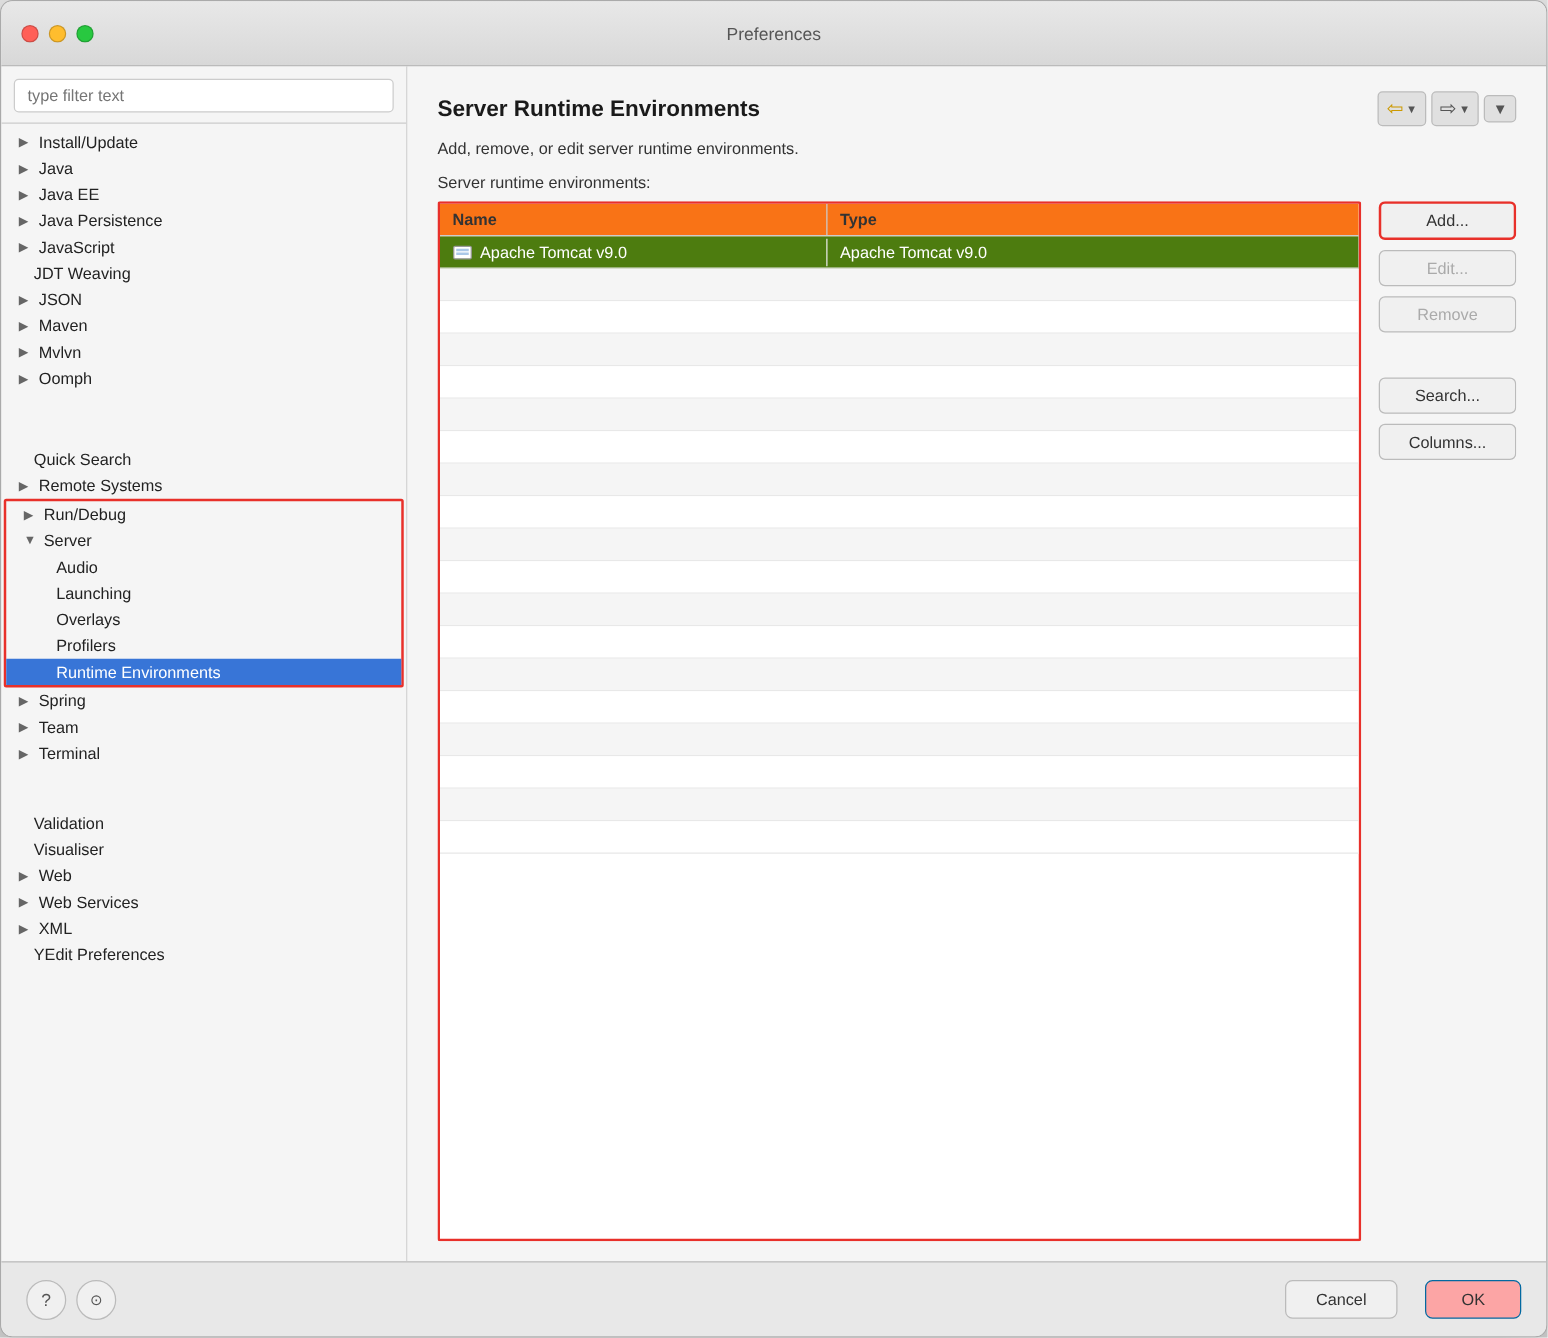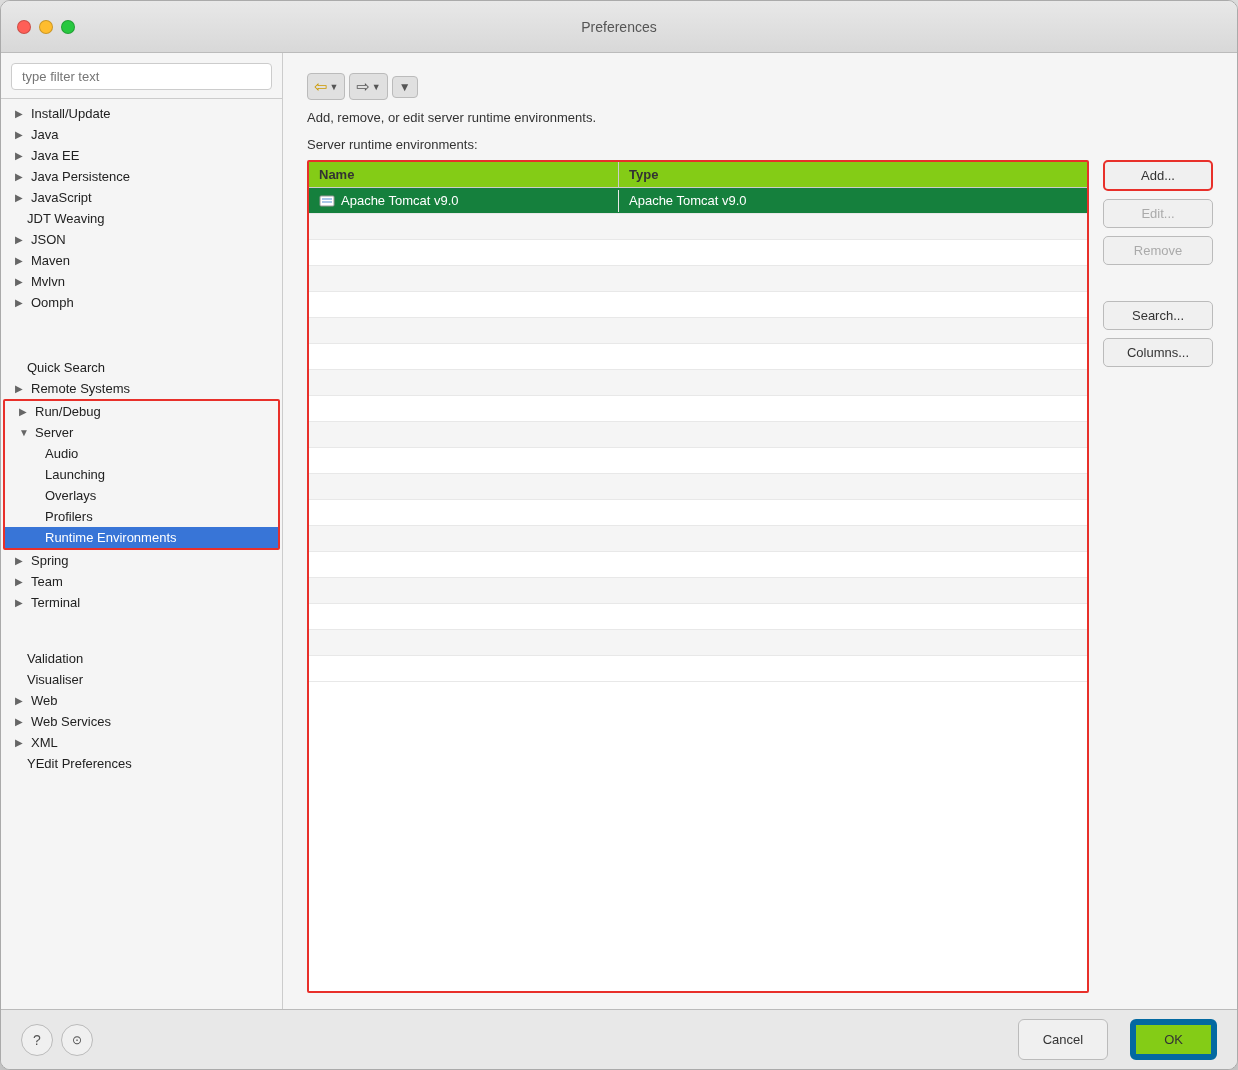--- a/index.html
+++ b/index.html
@@ -60,7 +60,7 @@
     }
     
     .sidebar {
-      width: 282px;
+      width: 325px;
       background: #f5f5f5;
       border-right: 1px solid #ccc;
       display: flex;

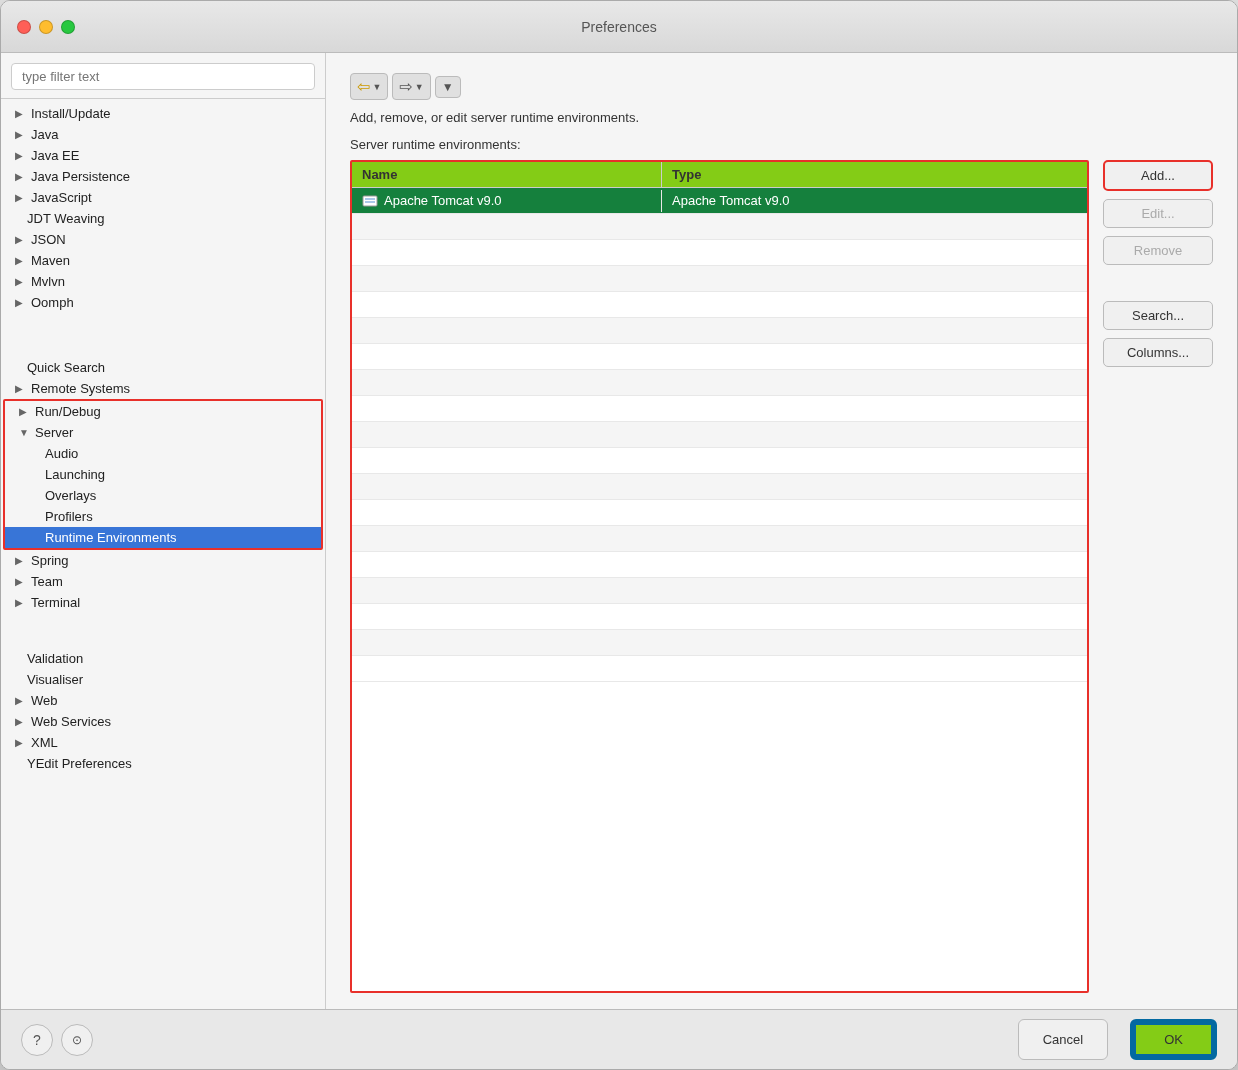--- a/index.html
+++ b/index.html
@@ -430,6 +430,7 @@
 
     <div class="main-panel">
       <div class="panel-header">
+        <span class="panel-title">Server Runtime Environments</span>
         <div class="nav-buttons">
           <div class="nav-btn">
             <span style="color:#cc9900; font-size:16px;">⇦</span>

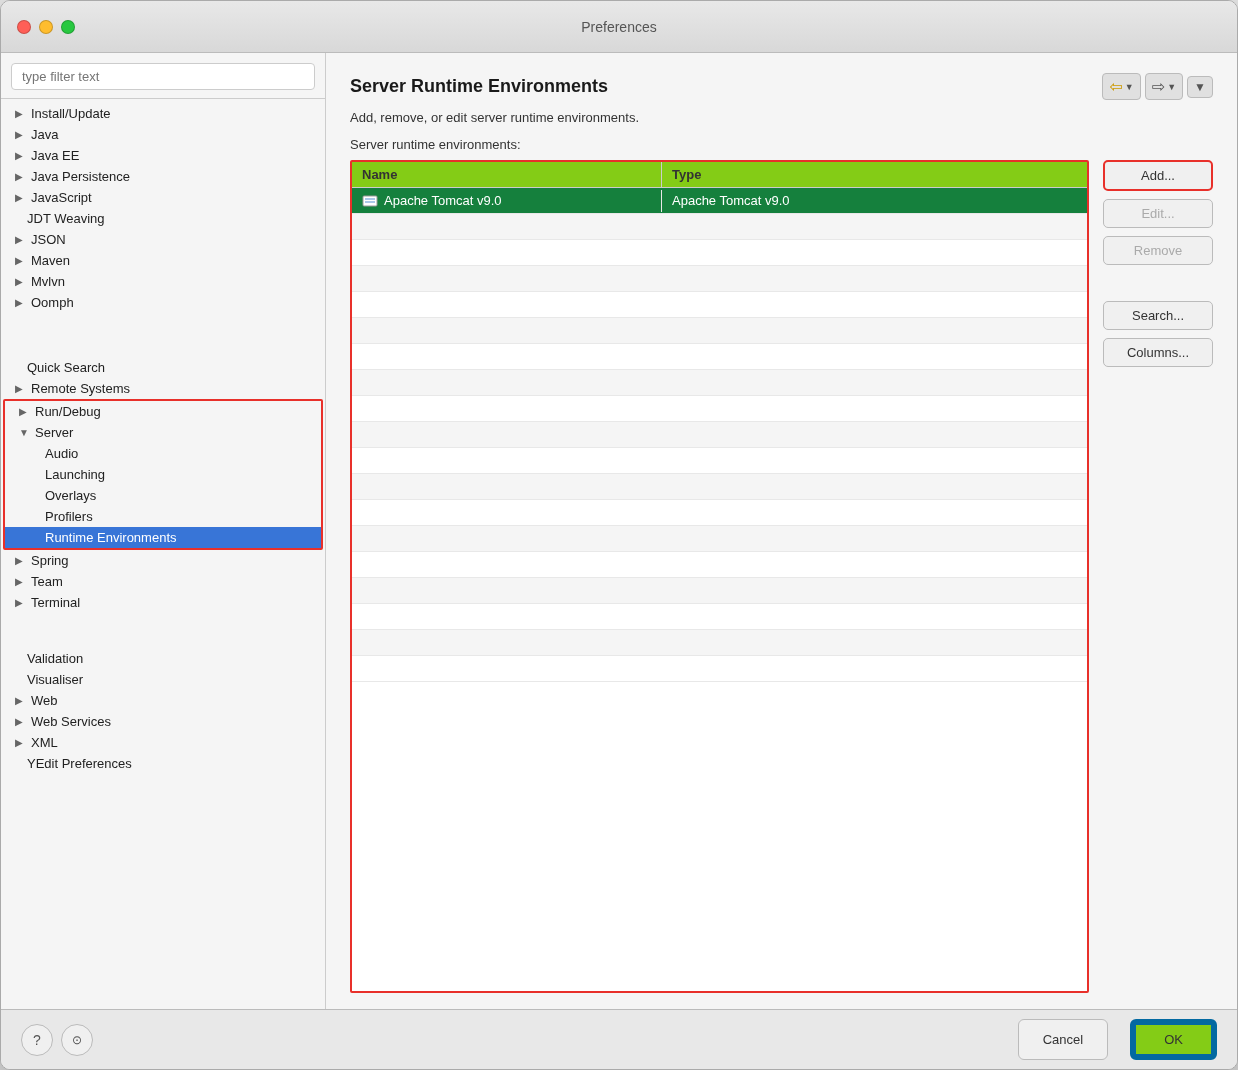--- a/index.html
+++ b/index.html
@@ -162,7 +162,7 @@
     }
     .table-header {
       display: flex;
-      background: #84cc16;
+      background: #f97316;
       border-bottom: 1px solid #ccc;
     }
     .table-header-cell {

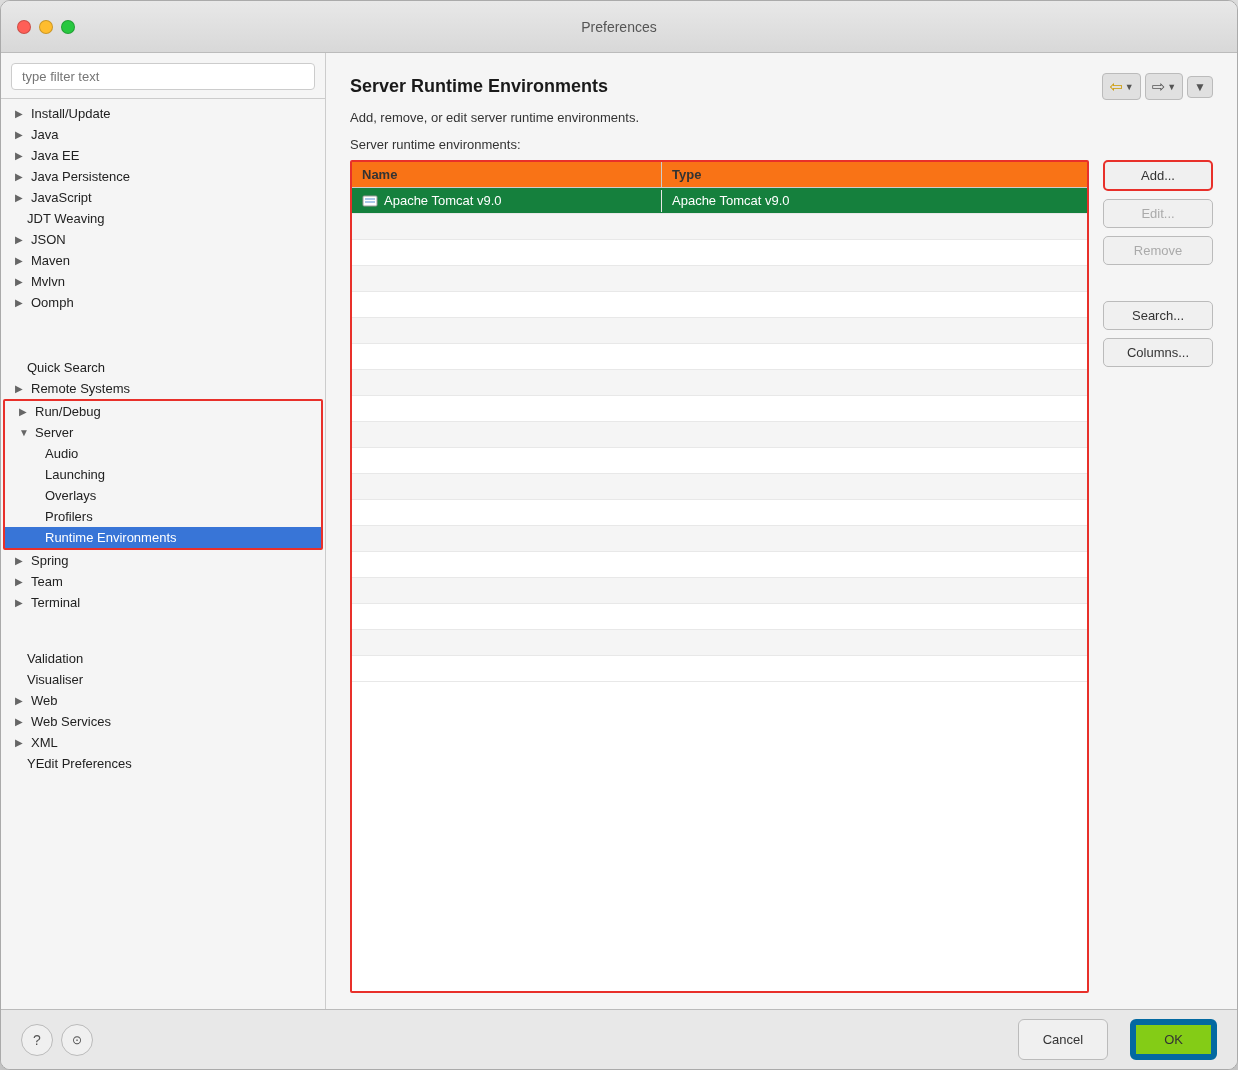--- a/index.html
+++ b/index.html
@@ -183,7 +183,7 @@
     }
     .table-row:nth-child(even) { background: #f5f5f5; }
     .table-row:nth-child(odd) { background: #fff; }
-    .table-row.selected-row { background: #15803d; color: #fff; }
+    .table-row.selected-row { background: #4d7c0f; color: #fff; }
     .table-cell {
       padding: 3px 10px;
       font-size: 13px;

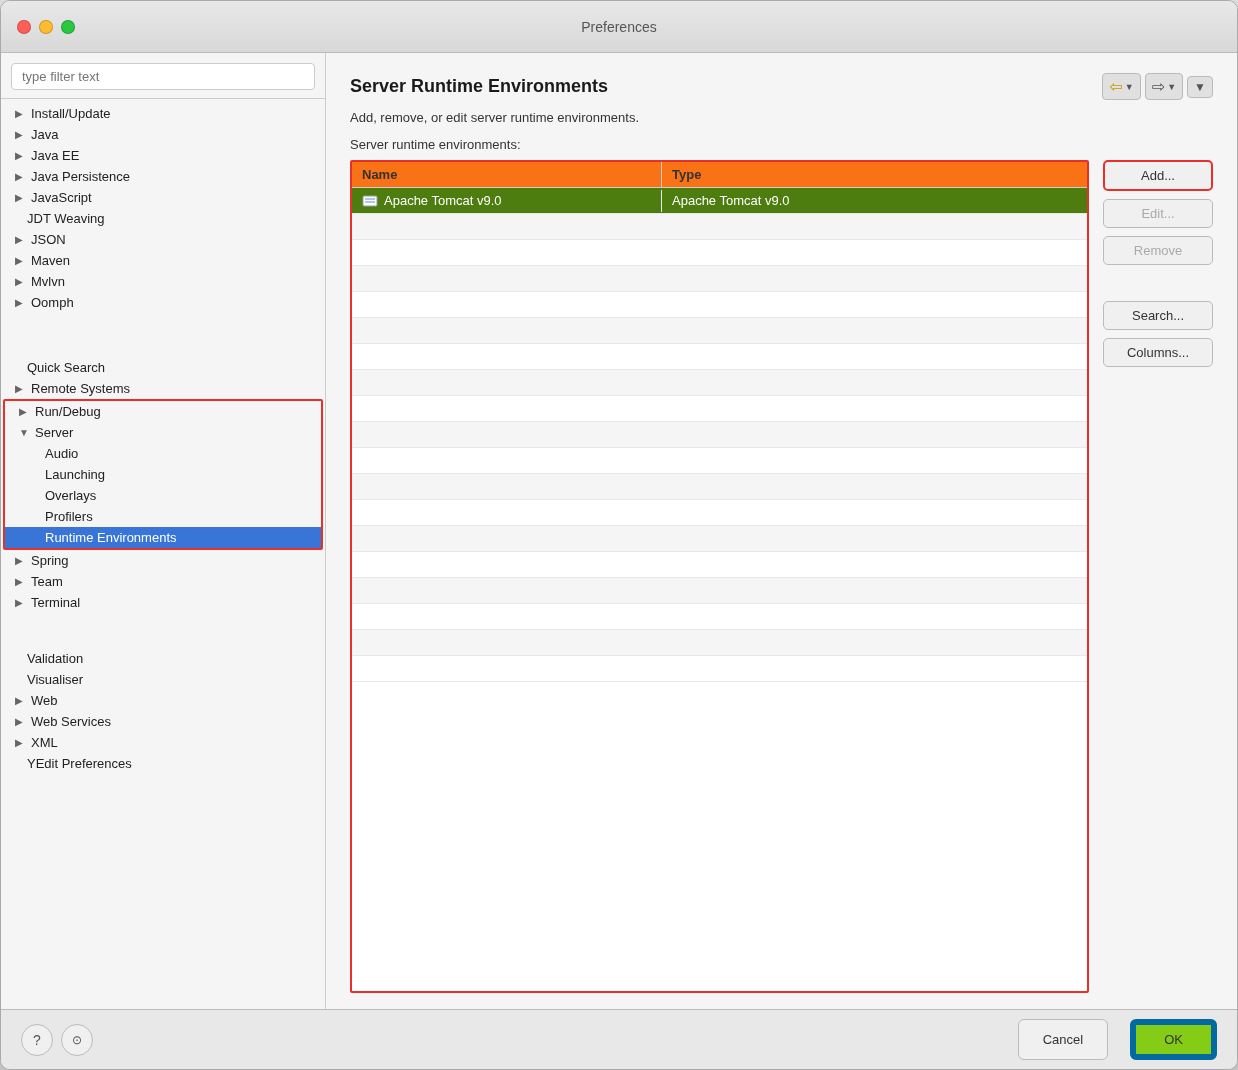--- a/index.html
+++ b/index.html
@@ -281,8 +281,8 @@
     }
     .ok-btn {
       padding: 7px 28px;
-      background: #84cc16;
-      border: 6px solid #0369a1;
+      background: #fca5a5;
+      border: 1px solid #0369a1;
       border-radius: 6px;
       cursor: pointer;
       font-size: 13px;

